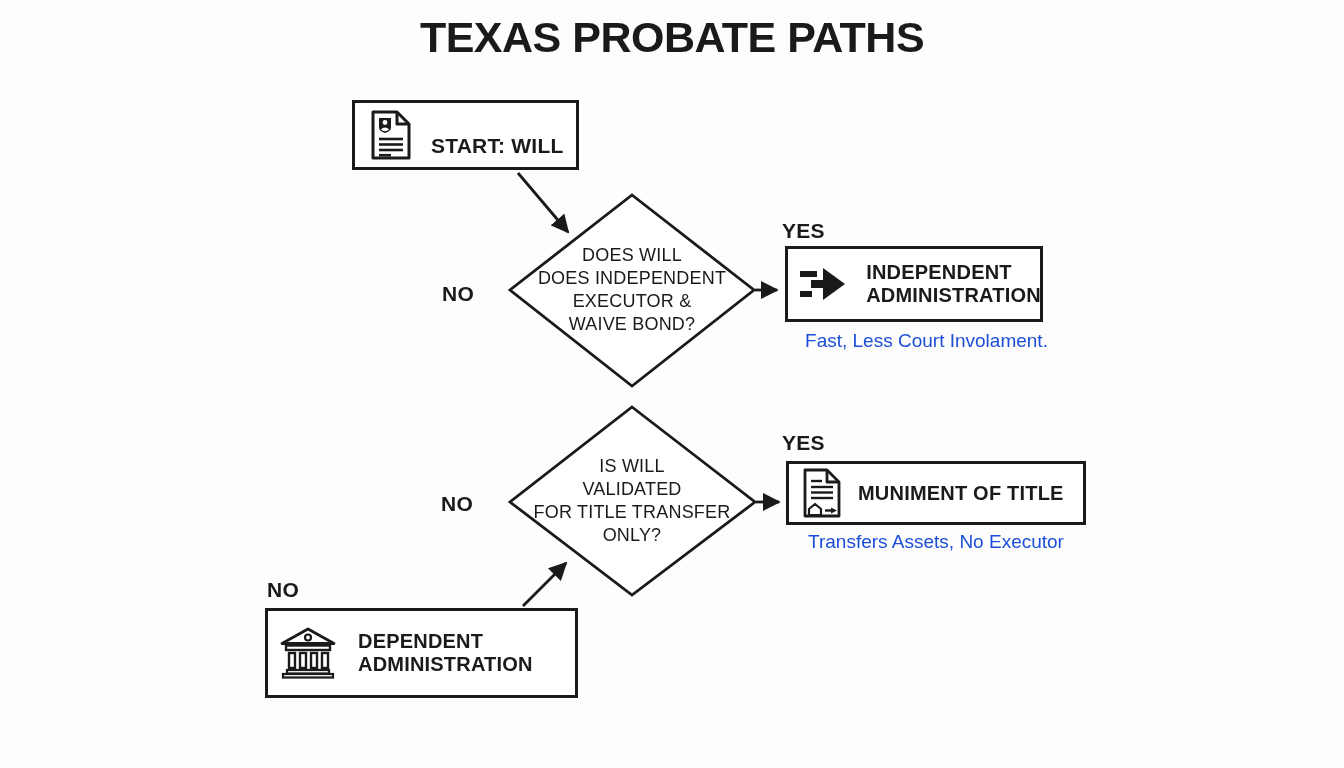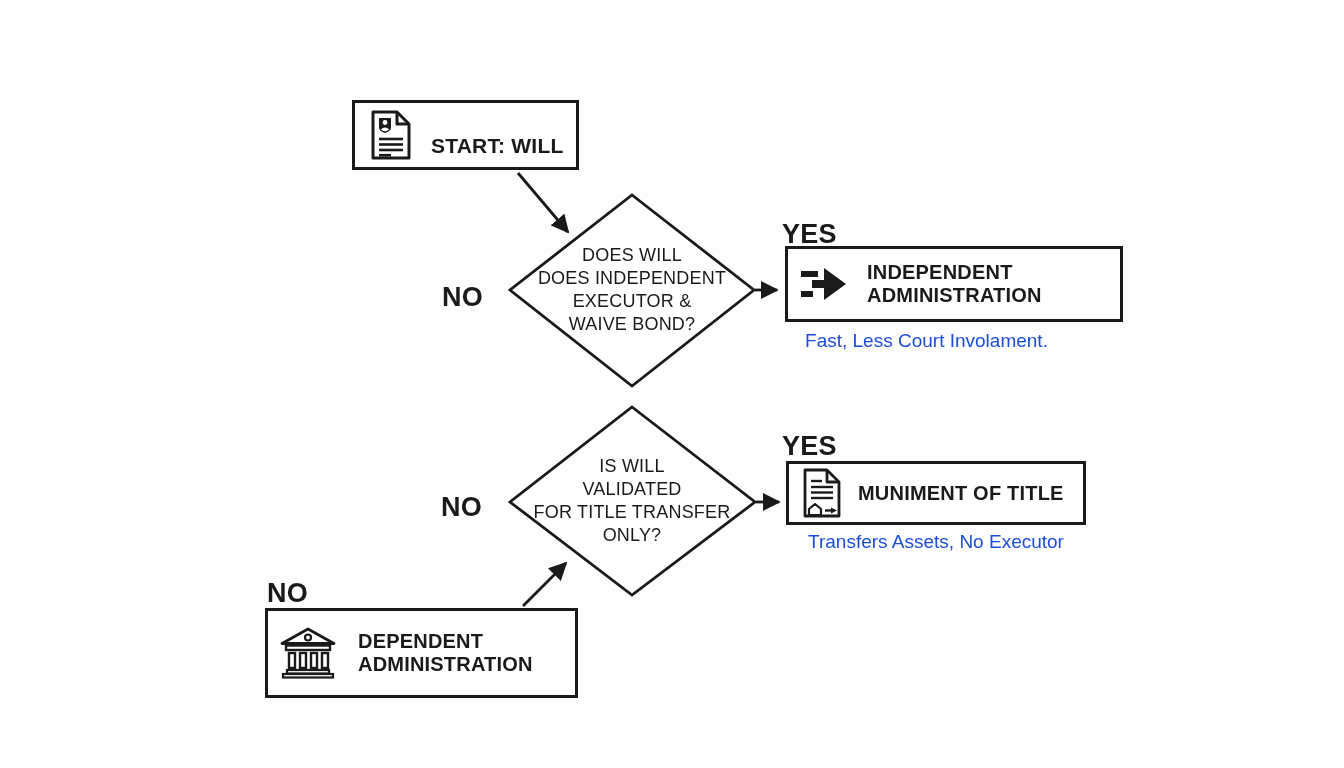--- a/index.html
+++ b/index.html
@@ -47,6 +47,7 @@
 
 <div class="canvas">
 
+  <div class="title">TEXAS PROBATE PATHS</div>
 
   <svg class="connector-svg" viewBox="0 0 1344 768" xmlns="http://www.w3.org/2000/svg">
     <defs>

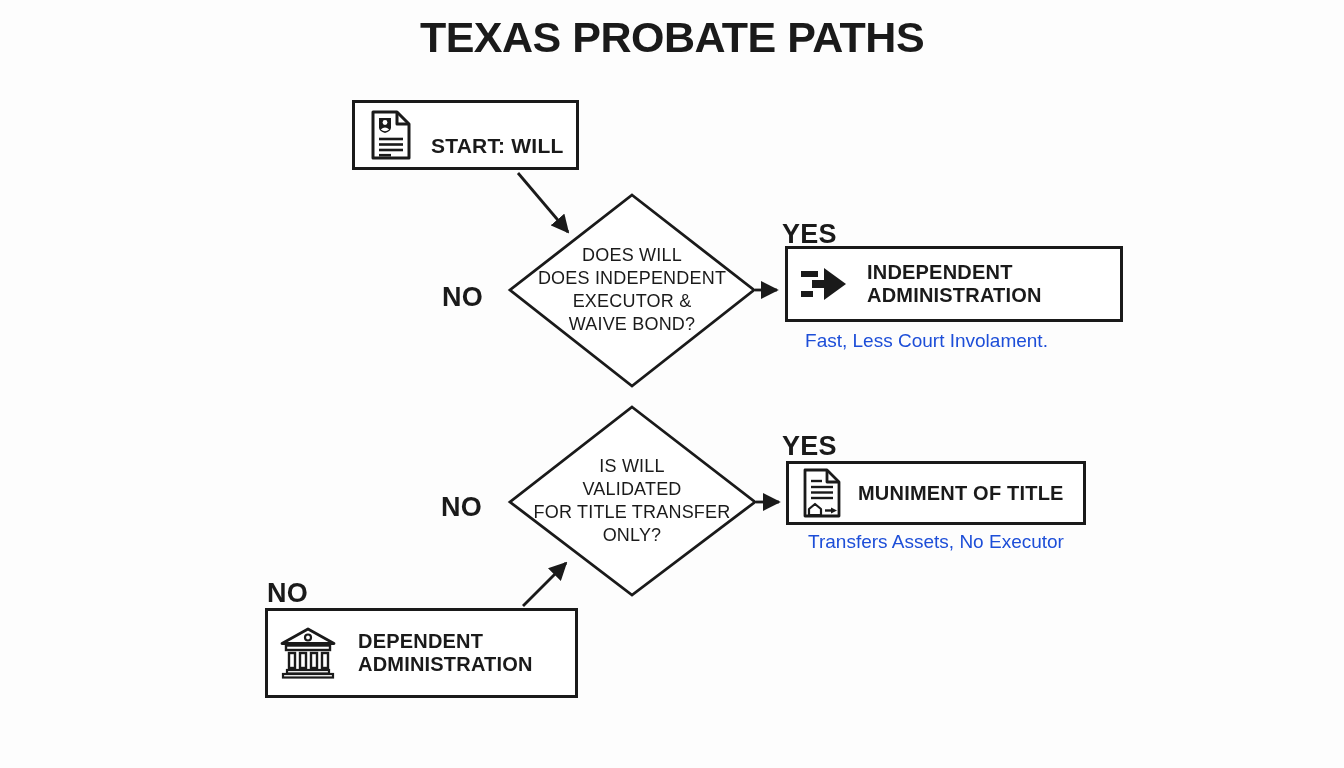--- a/index.html
+++ b/index.html
@@ -31,7 +31,7 @@
   .diamond-text span{display:block;}
   .d1-text{left:512px;top:244px;}
   .d2-text{left:512px;top:455px;}
-  .yn-label{position:absolute;font-size:27px;font-weight:700;letter-spacing:0.3px;}
+  .yn-label{position:absolute;font-size:21px;font-weight:700;letter-spacing:0.3px;}
   .yes1{left:782px;top:219px;}
   .no1{left:442px;top:282px;}
   .yes2{left:782px;top:431px;}

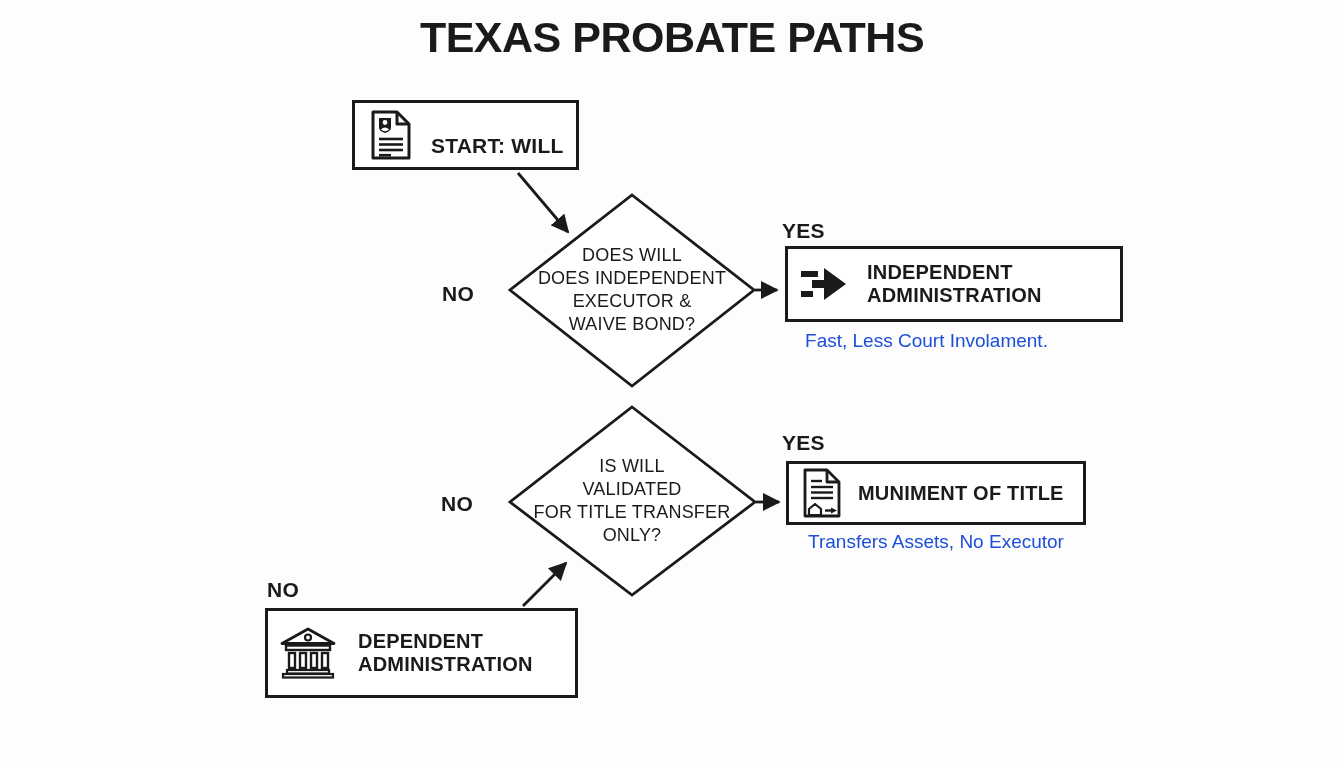--- a/index.html
+++ b/index.html
@@ -21,7 +21,7 @@
   .node-label span{display:block;}
   .start-box{left:352px;top:100px;width:227px;height:70px;padding-left:13px;gap:17px;}
   .start-box .node-label{font-size:21px;margin-top:20px;}
-  .independent-box{left:785px;top:246px;width:338px;height:76px;padding-left:13px;gap:20px;}
+  .independent-box{left:785px;top:246px;width:258px;height:76px;padding-left:13px;gap:20px;justify-content:center;}
   .muniment-box{left:786px;top:461px;width:300px;height:64px;padding-left:12px;gap:15px;}
   .dependent-box{left:265px;top:608px;width:313px;height:90px;padding-left:12px;gap:22px;}
   .diamond-text{

